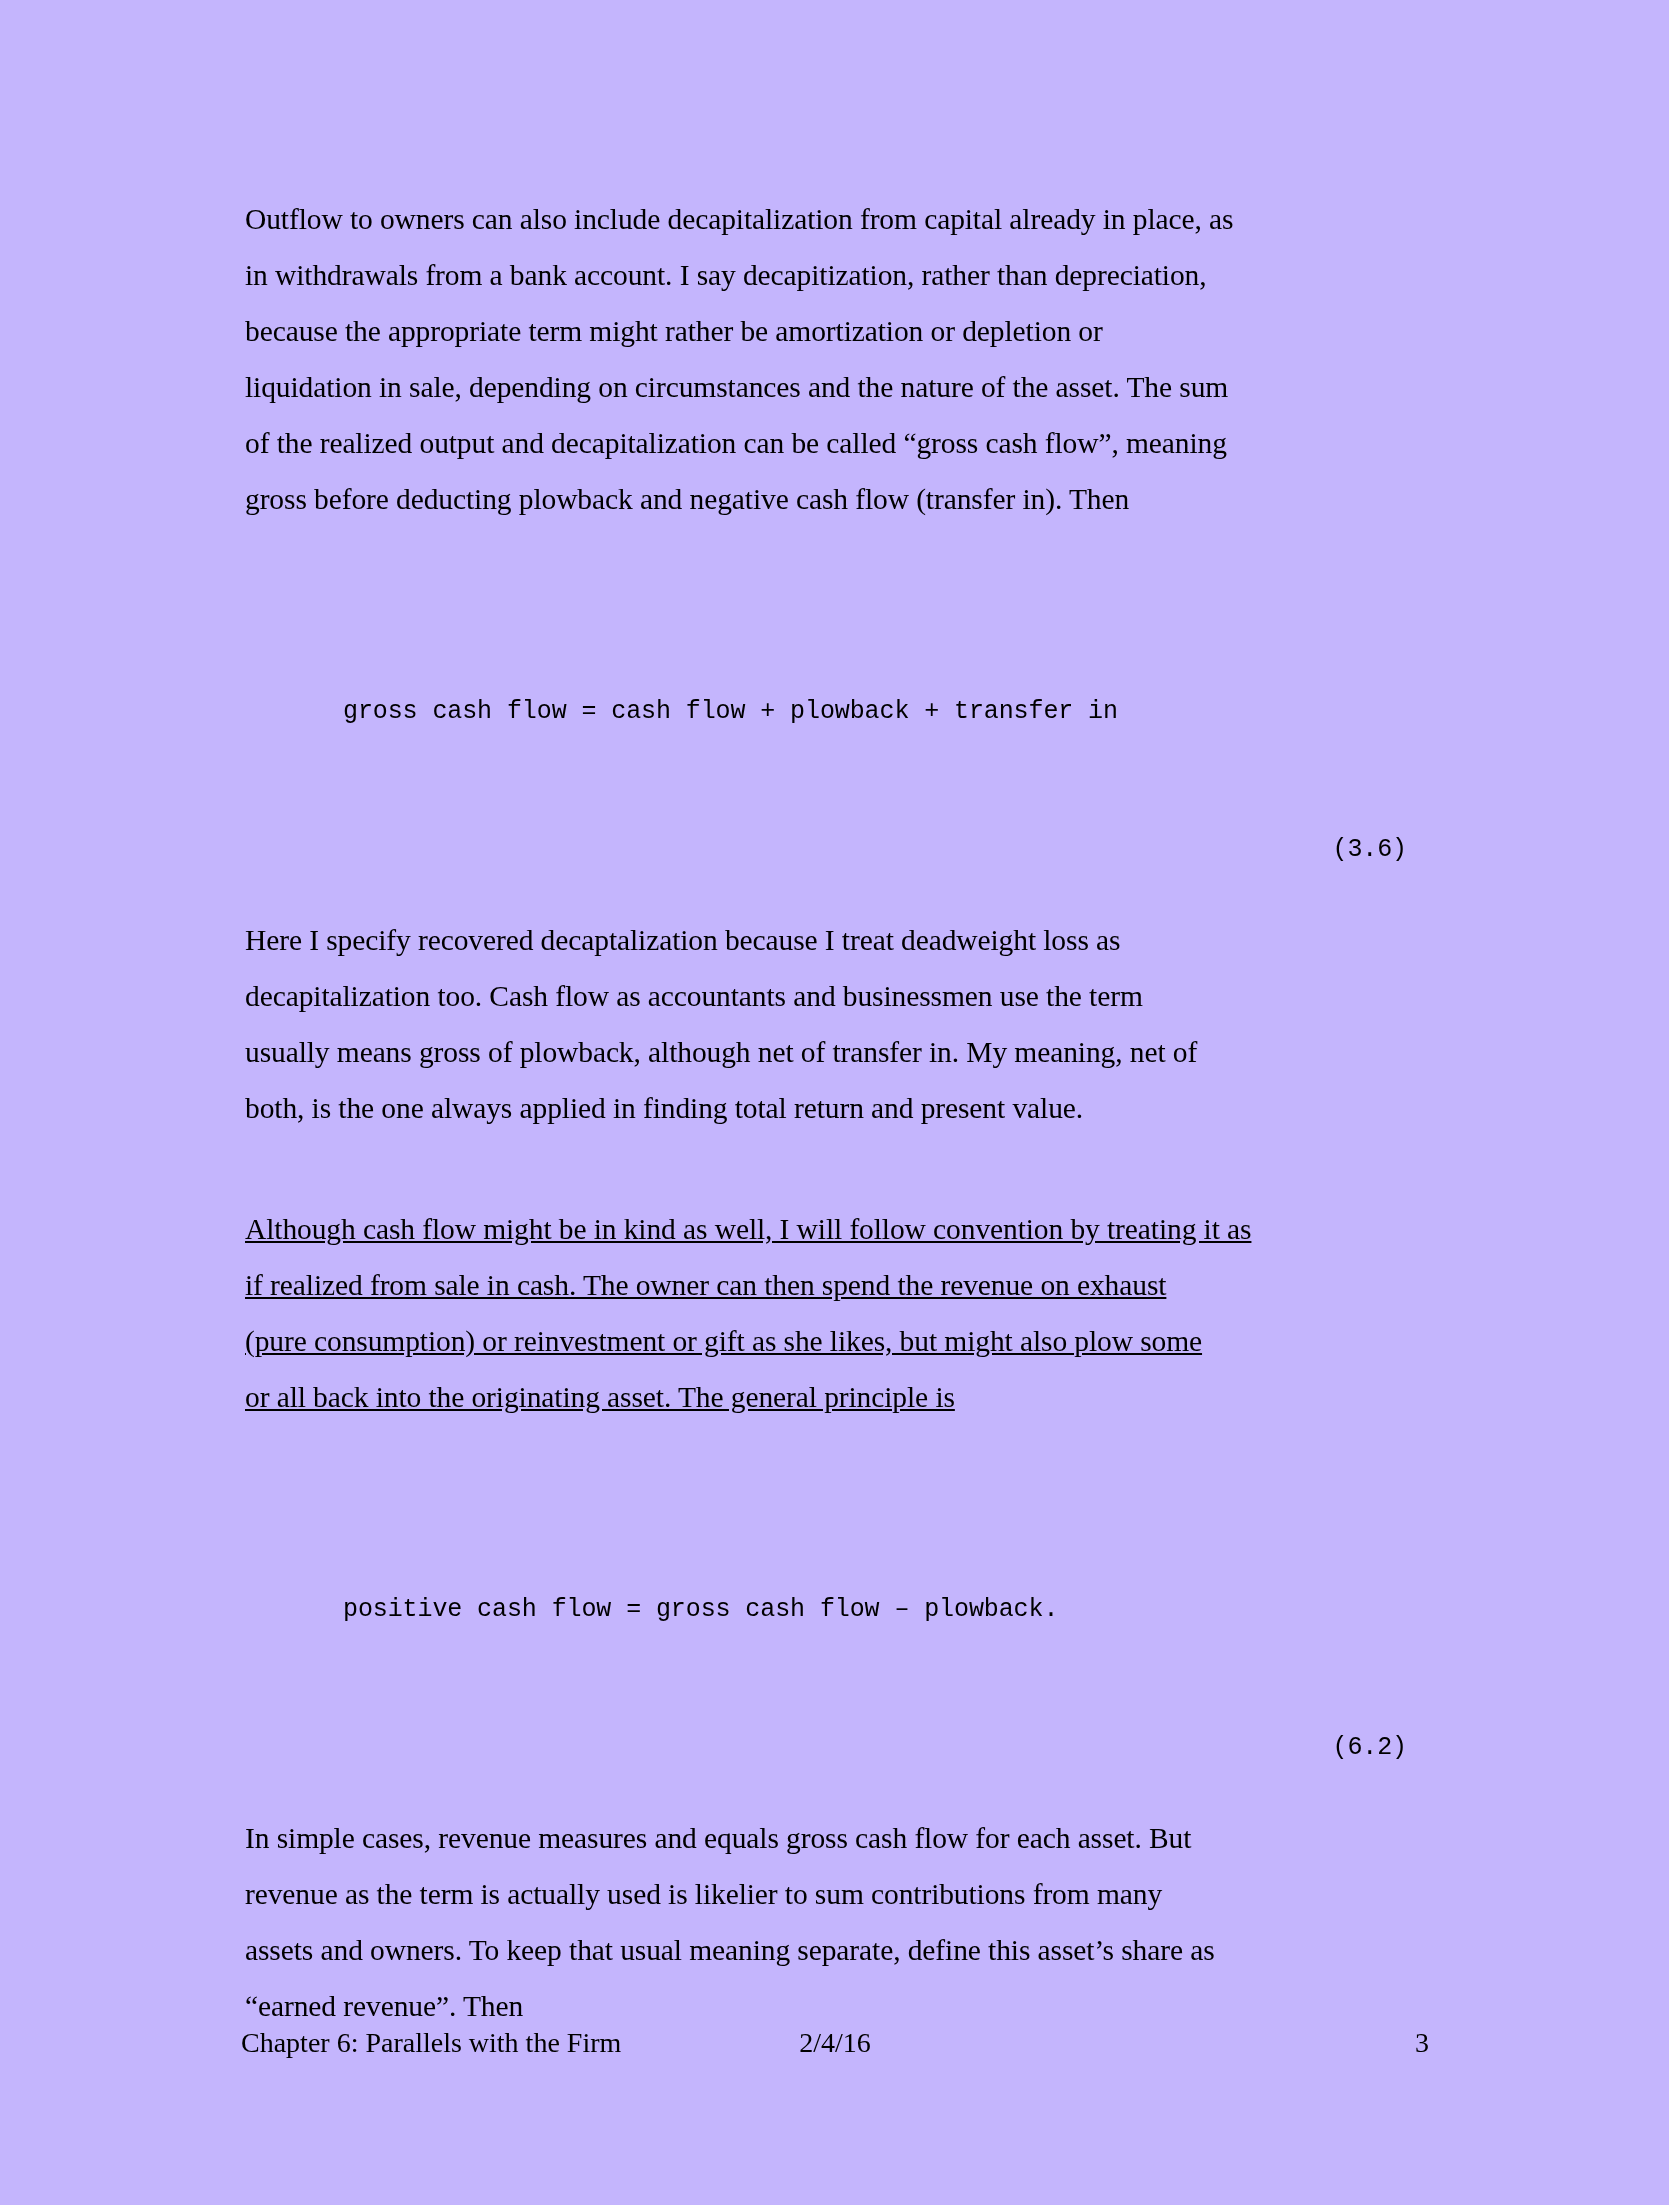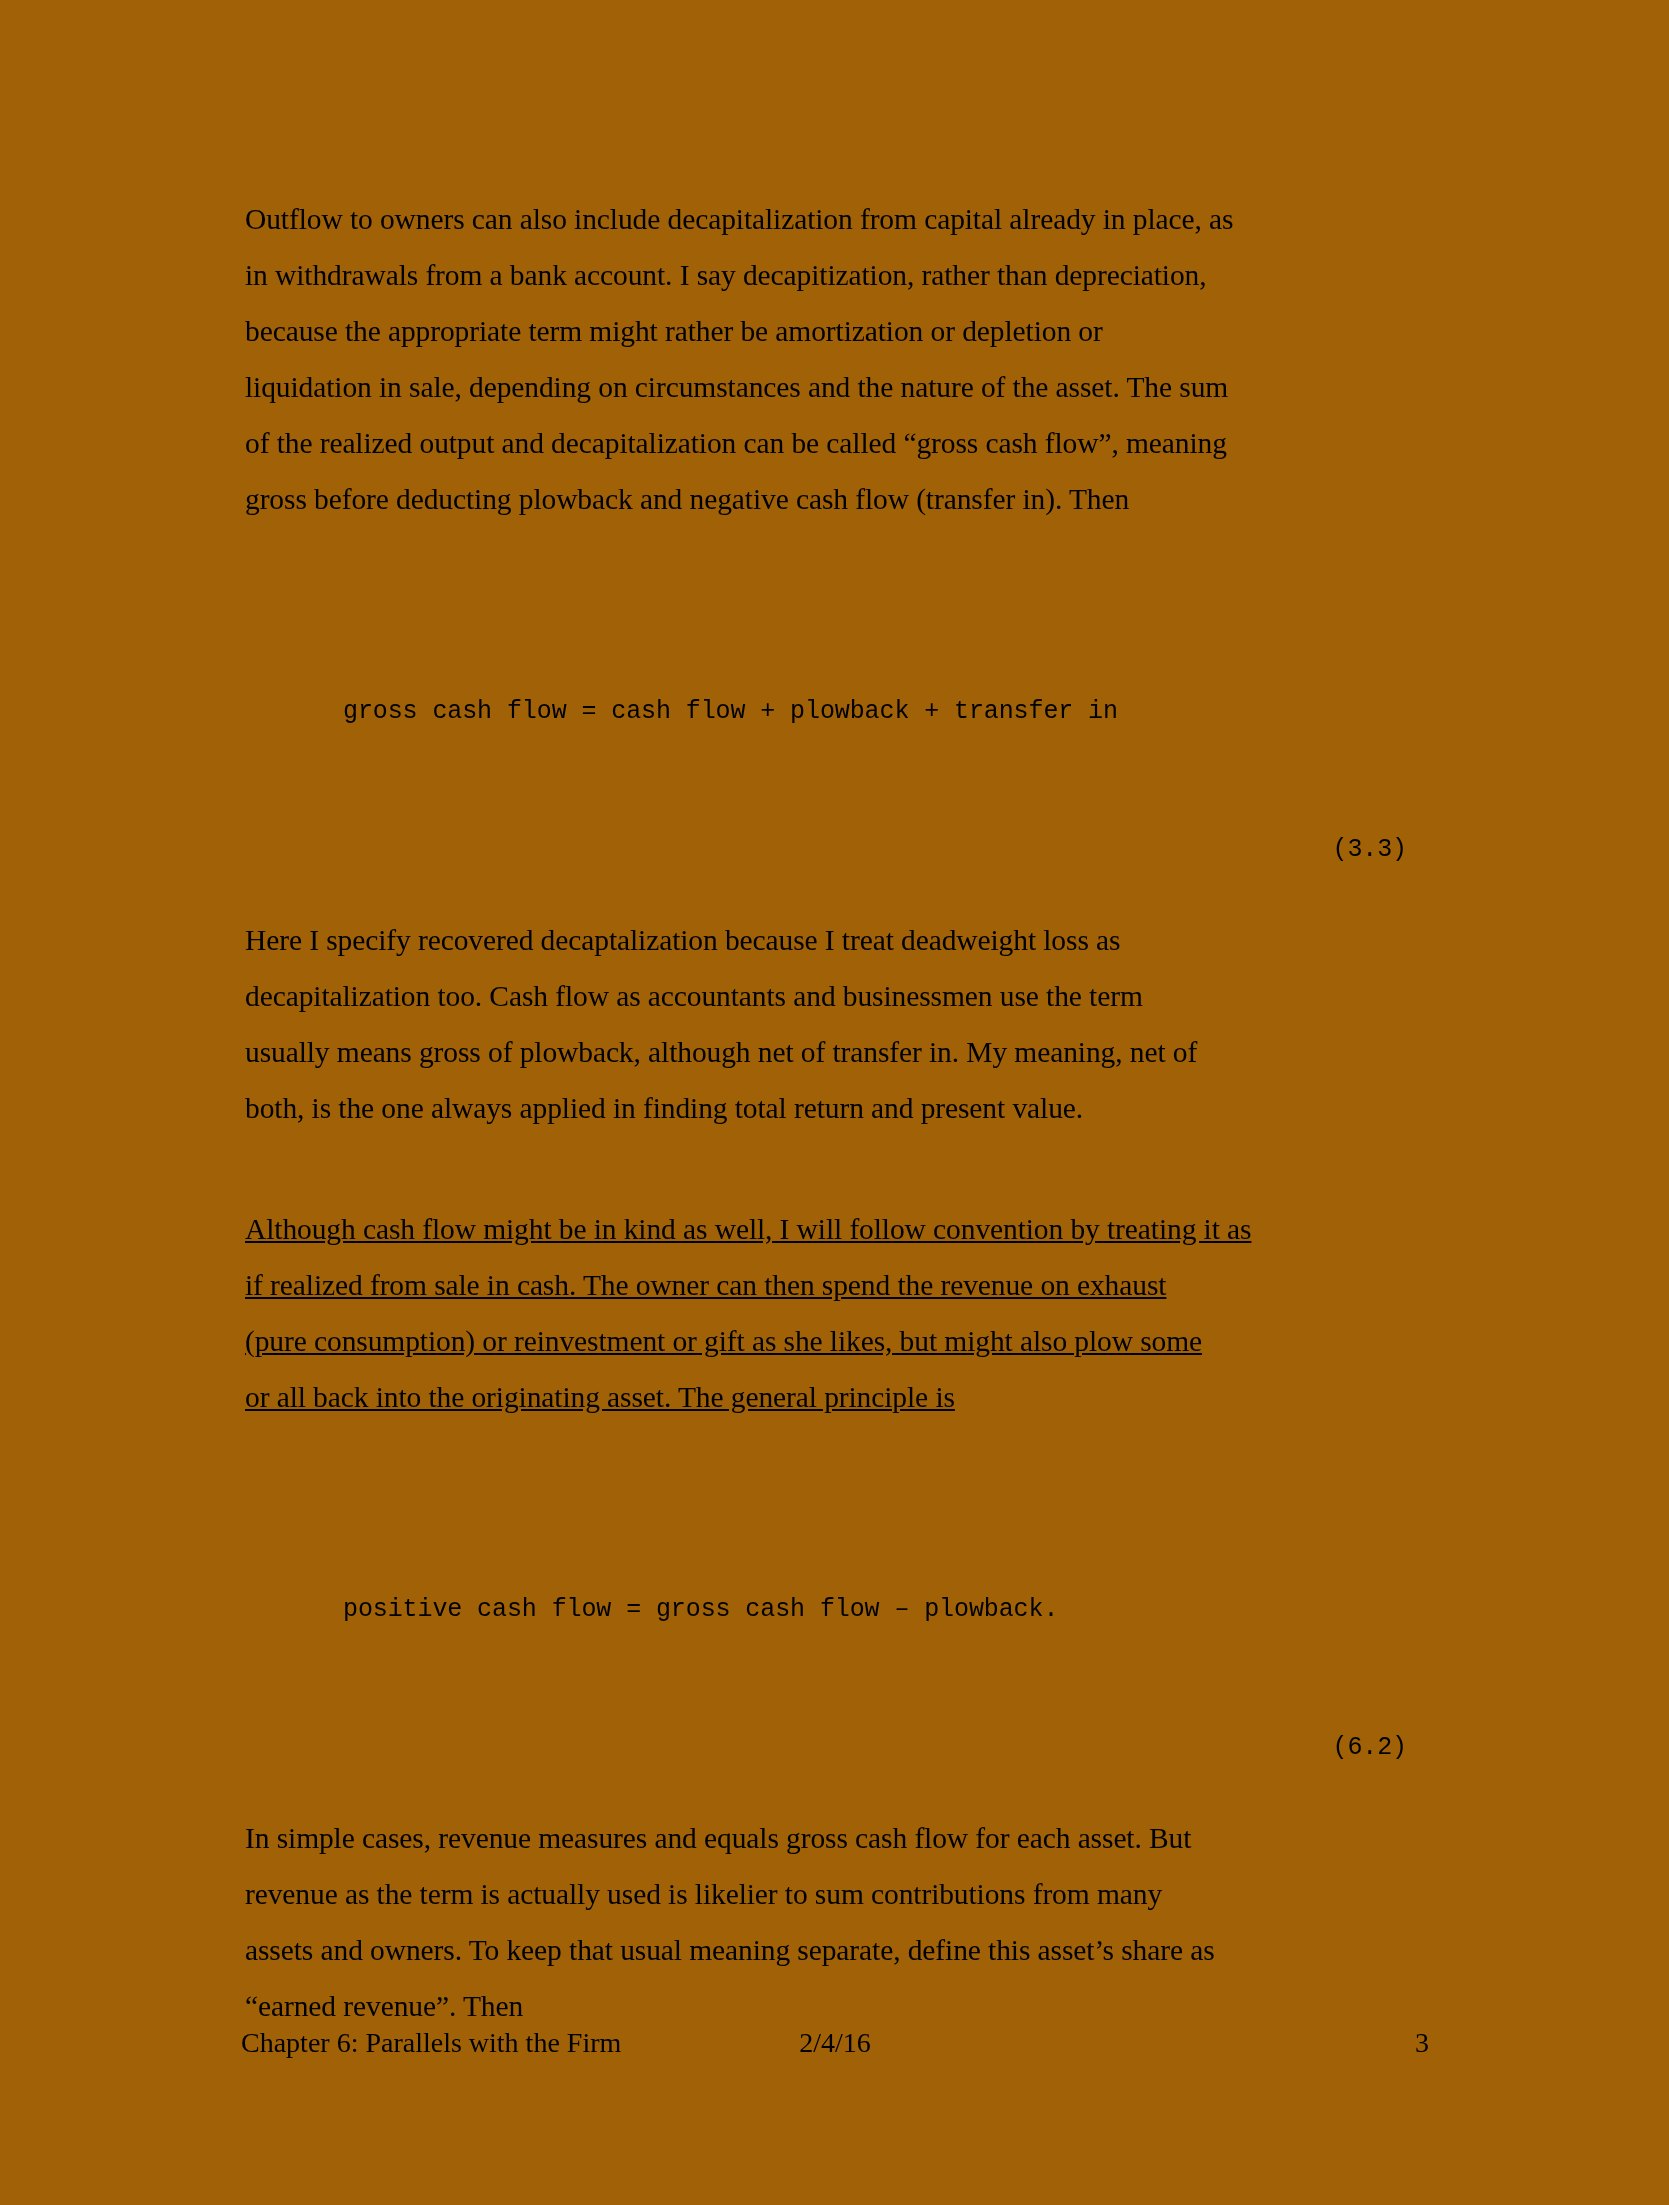--- a/index.html
+++ b/index.html
@@ -18,7 +18,7 @@
   .page {
     position: absolute;
     inset: 0;
-    background: #a16207;
+    background: #c4b5fd;
   }
   .text-block {
     position: absolute;

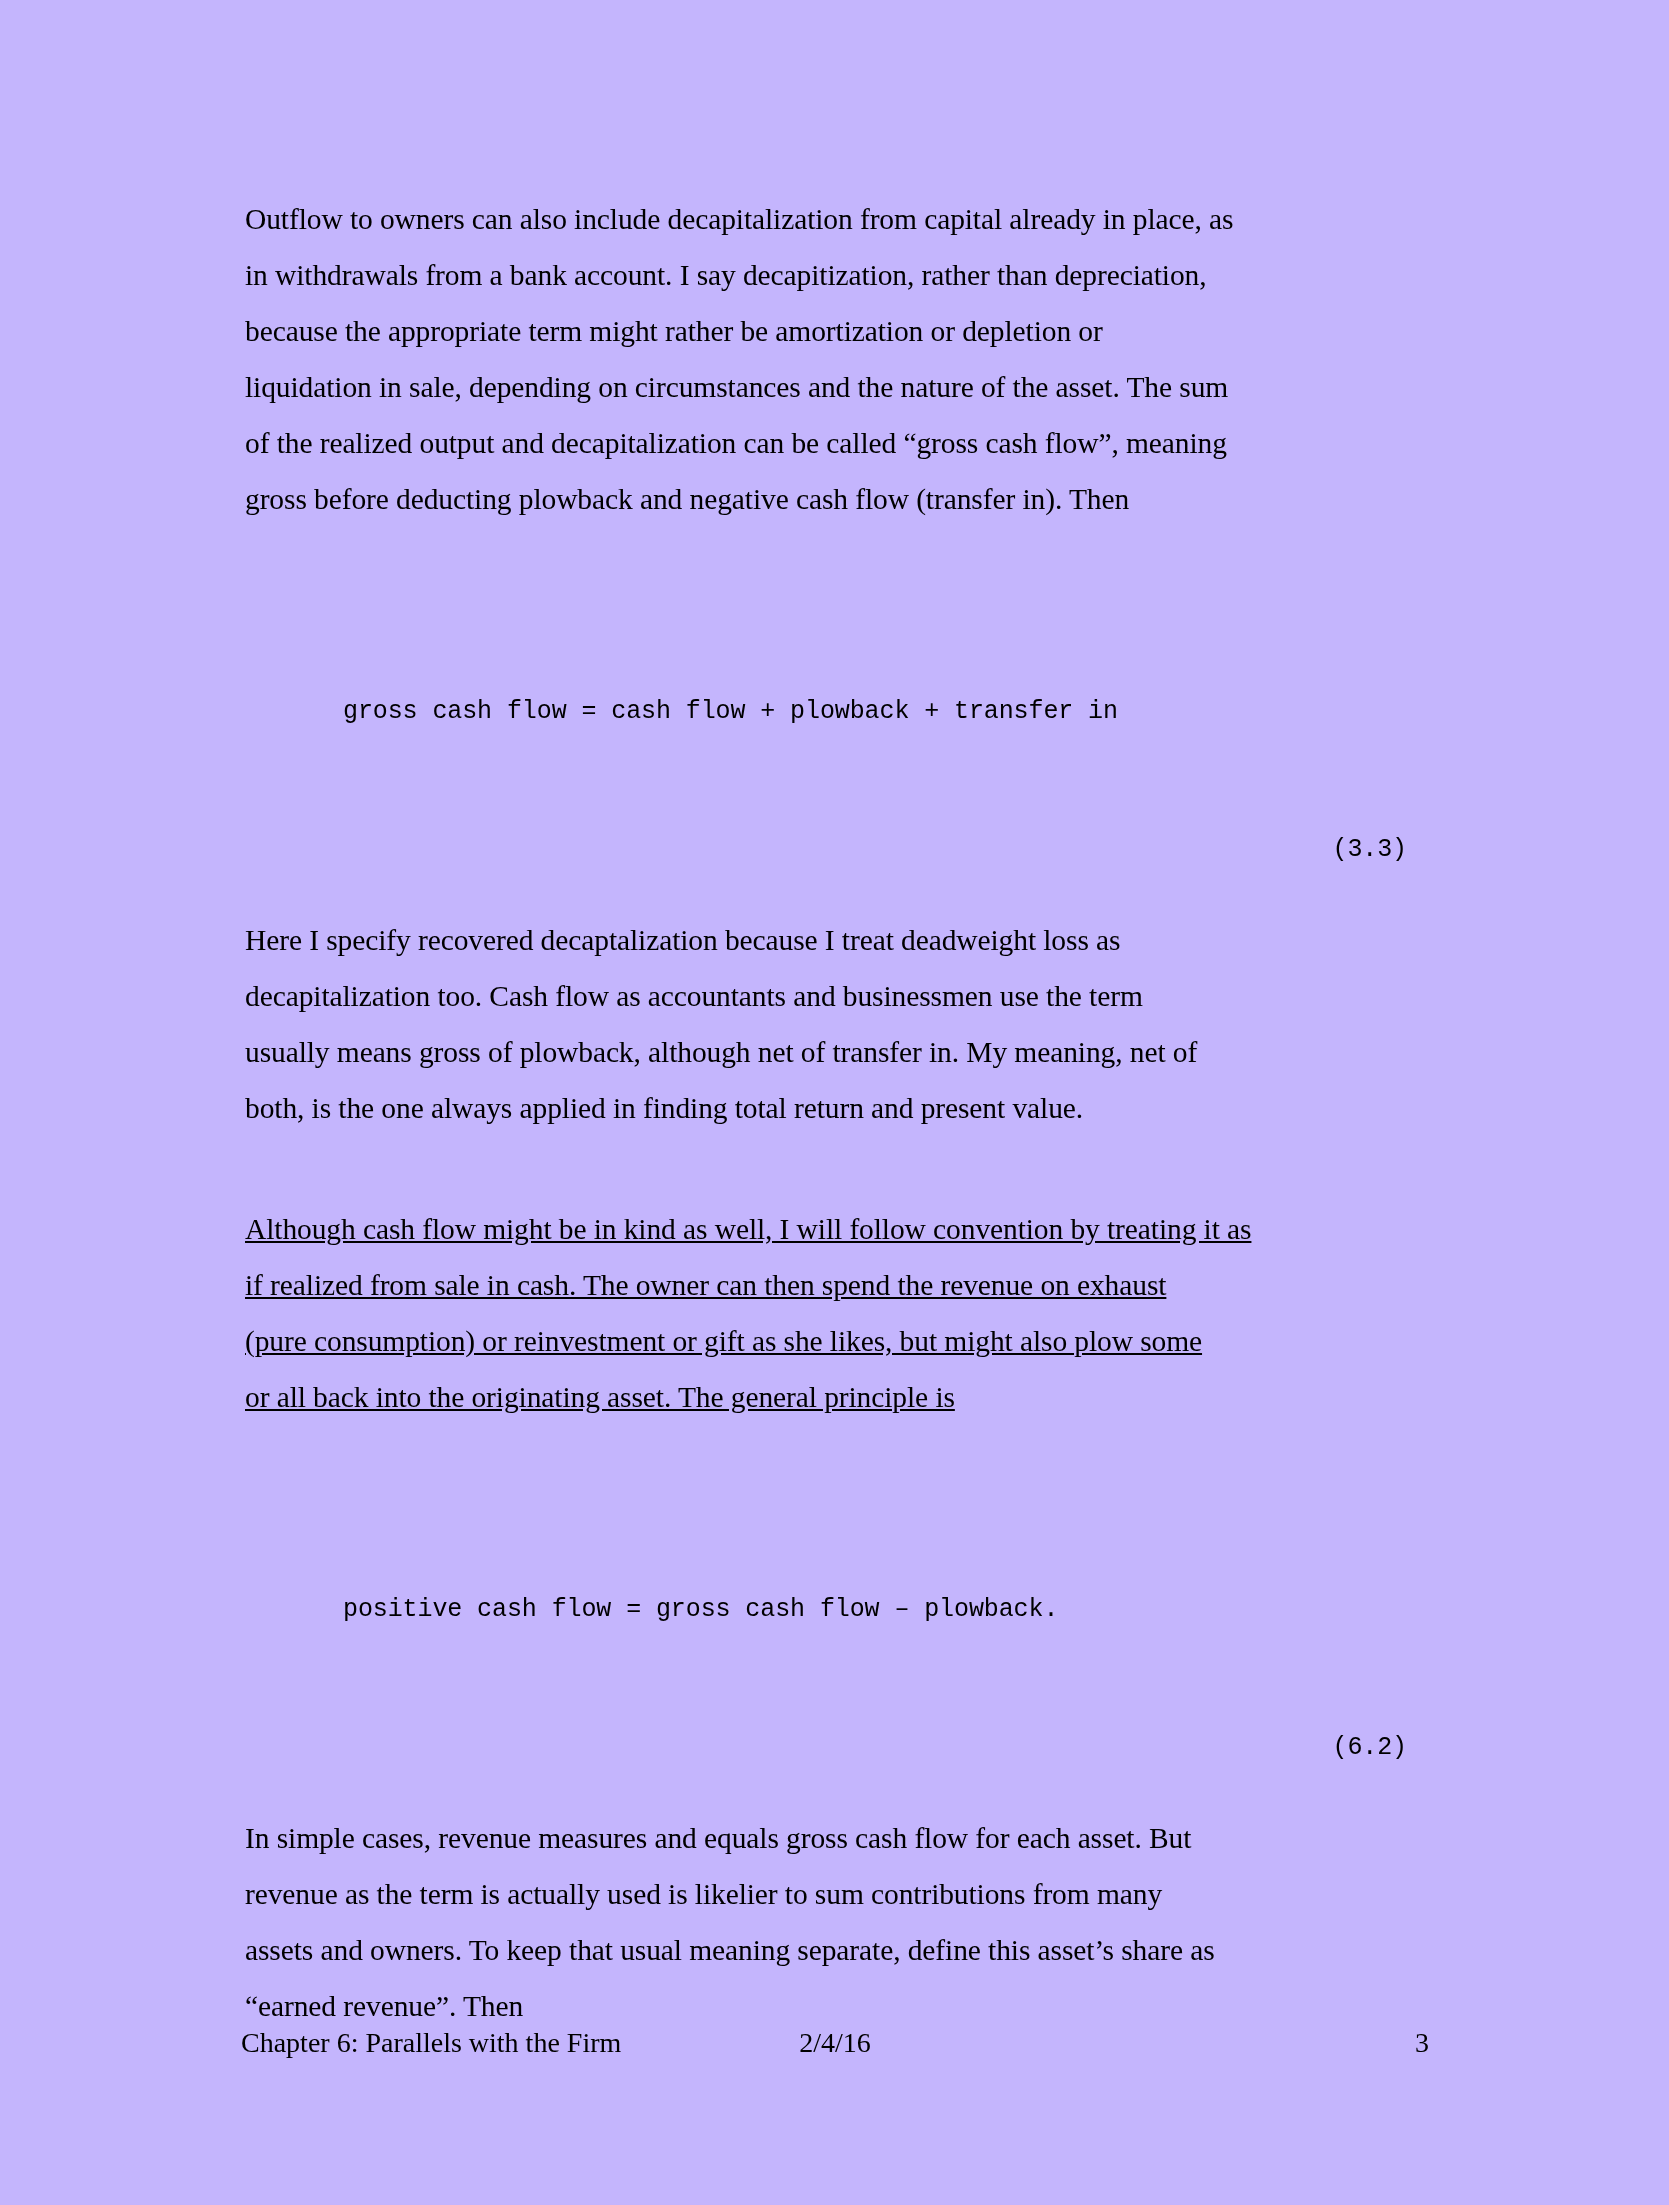--- a/index.html
+++ b/index.html
@@ -95,7 +95,7 @@
 
     <div class="equation mt-eq">
       <div class="eq-line-1">gross cash flow = cash flow + plowback + transfer in</div>
-      <span class="eq-label">(3.3)</span>
+      <span class="eq-label">(3.6)</span>
     </div>
 
     <p class="body-para mt-after-eq">Here I specify recovered decaptalization because I treat deadweight loss as

